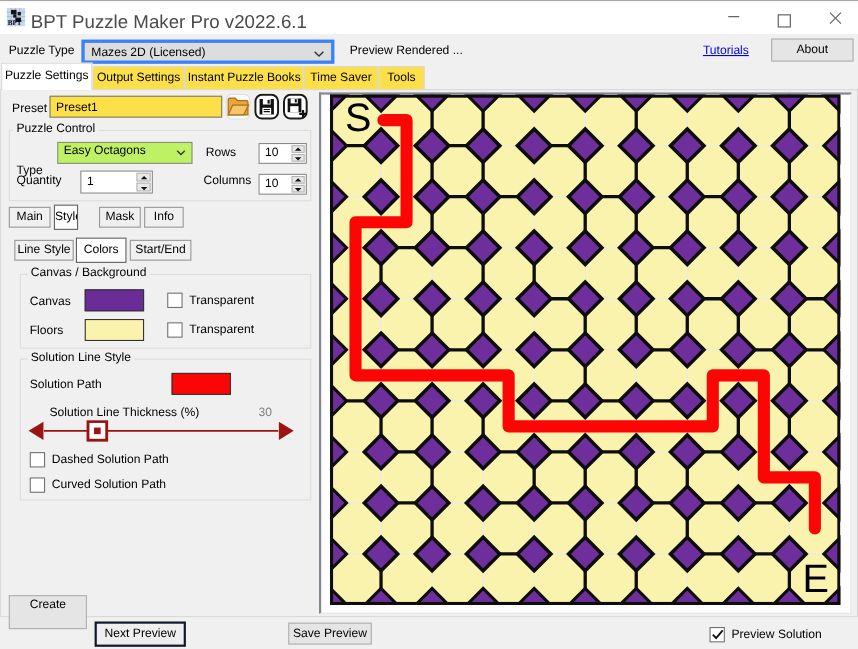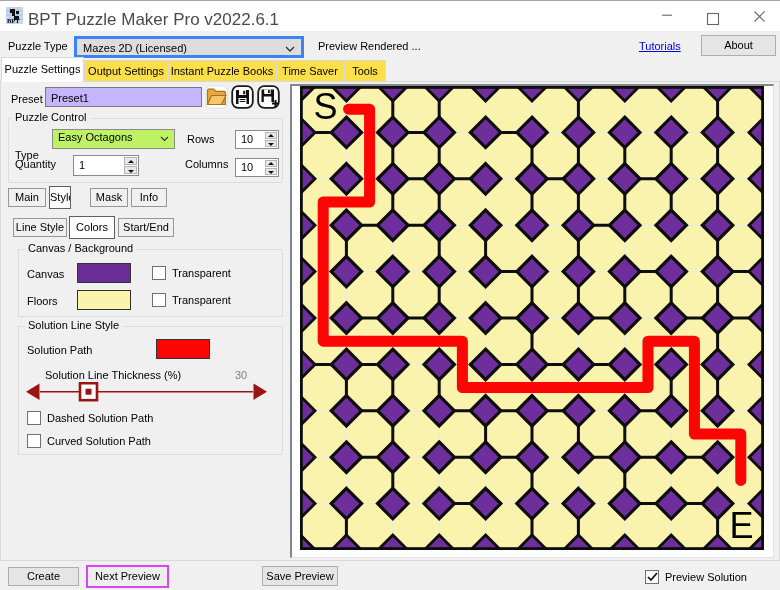--- a/index.html
+++ b/index.html
@@ -49,7 +49,7 @@
 <div class="tabtop" style="left:1px;top:57px;width:83px;height:25px;line-height:23px;background:#fff">Puzzle Settings</div>
 
 <div class="abs" style="left:11px;top:93px">Preset</div>
-<div class="abs" style="left:45px;top:87px;width:157px;height:20px;background:#c4b5fd;border:1px solid #7a7a7a">
+<div class="abs" style="left:45px;top:87px;width:157px;height:20px;background:#fde047;border:1px solid #7a7a7a">
     <span style="position:absolute;left:5px;top:4px">Preset1</span>
   </div>
 <svg class="abs" style="left:205px;top:85px" width="23" height="24" viewBox="0 0 23 24">

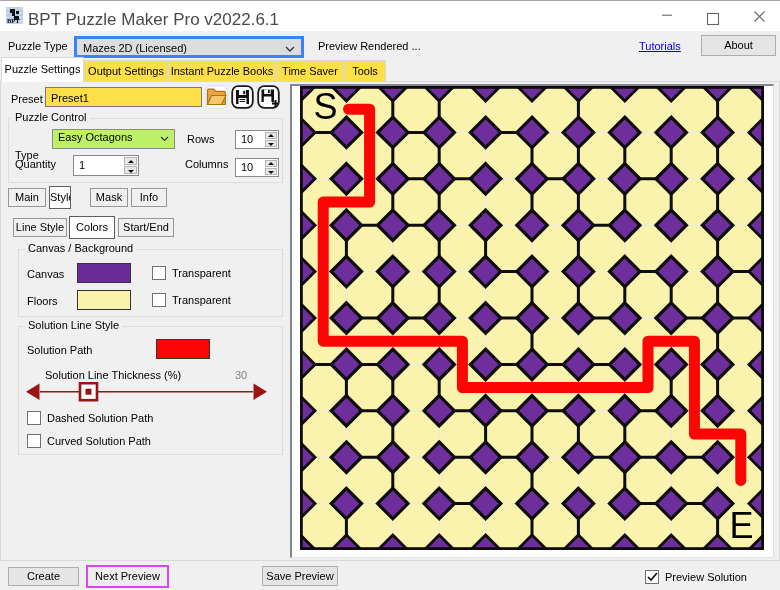--- a/index.html
+++ b/index.html
@@ -287,7 +287,7 @@
     <text x="25.6" y="33.2" font-family="Liberation Sans, sans-serif" font-size="36" fill="#000" text-anchor="middle">S</text>
     <text x="441" y="451.5" font-family="Liberation Sans, sans-serif" font-size="36" fill="#000" text-anchor="middle">E</text>
   </svg>
-<div class="btn" style="left:8px;top:567px;width:71px;height:19px;line-height:17px">Create</div>
+<div class="btn" style="left:8px;top:541px;width:71px;height:31px;line-height:17px">Create</div>
 <div class="btn" style="left:86px;top:565px;width:83px;height:23px;line-height:19px;border:2px solid #d946ef;background:#eee">Next Preview</div>
 <div class="btn" style="left:262px;top:566px;width:76px;height:20px;line-height:18px">Save Preview</div>
 <div class="cb" style="left:645px;top:570px;width:14px;height:14px"></div>

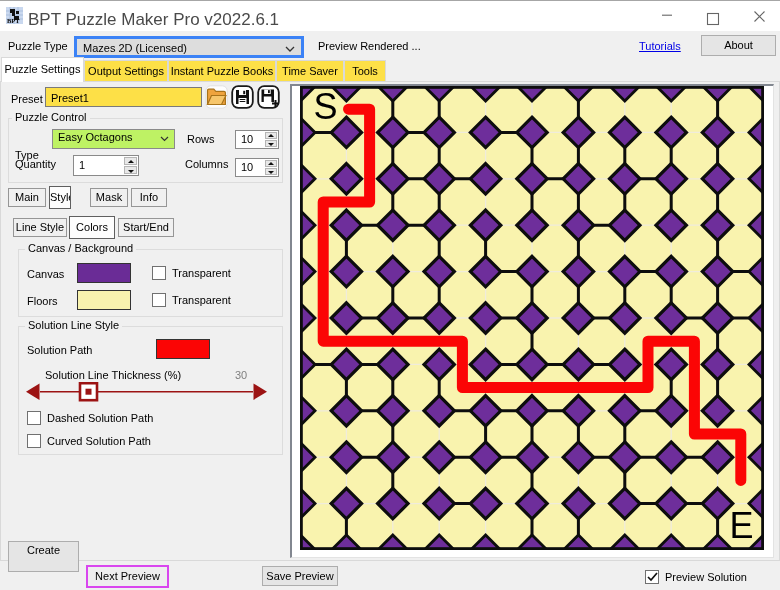--- a/index.html
+++ b/index.html
@@ -288,7 +288,7 @@
     <text x="441" y="451.5" font-family="Liberation Sans, sans-serif" font-size="36" fill="#000" text-anchor="middle">E</text>
   </svg>
 <div class="btn" style="left:8px;top:541px;width:71px;height:31px;line-height:17px">Create</div>
-<div class="btn" style="left:86px;top:565px;width:83px;height:23px;line-height:19px;border:2px solid #d946ef;background:#eee">Next Preview</div>
+<div class="btn" style="left:86px;top:565px;width:83px;height:23px;line-height:19px;border:2px solid #0f172a;background:#eee">Next Preview</div>
 <div class="btn" style="left:262px;top:566px;width:76px;height:20px;line-height:18px">Save Preview</div>
 <div class="cb" style="left:645px;top:570px;width:14px;height:14px"></div>
 <svg class="abs" style="left:647px;top:572px" width="11" height="10" viewBox="0 0 11 10">

